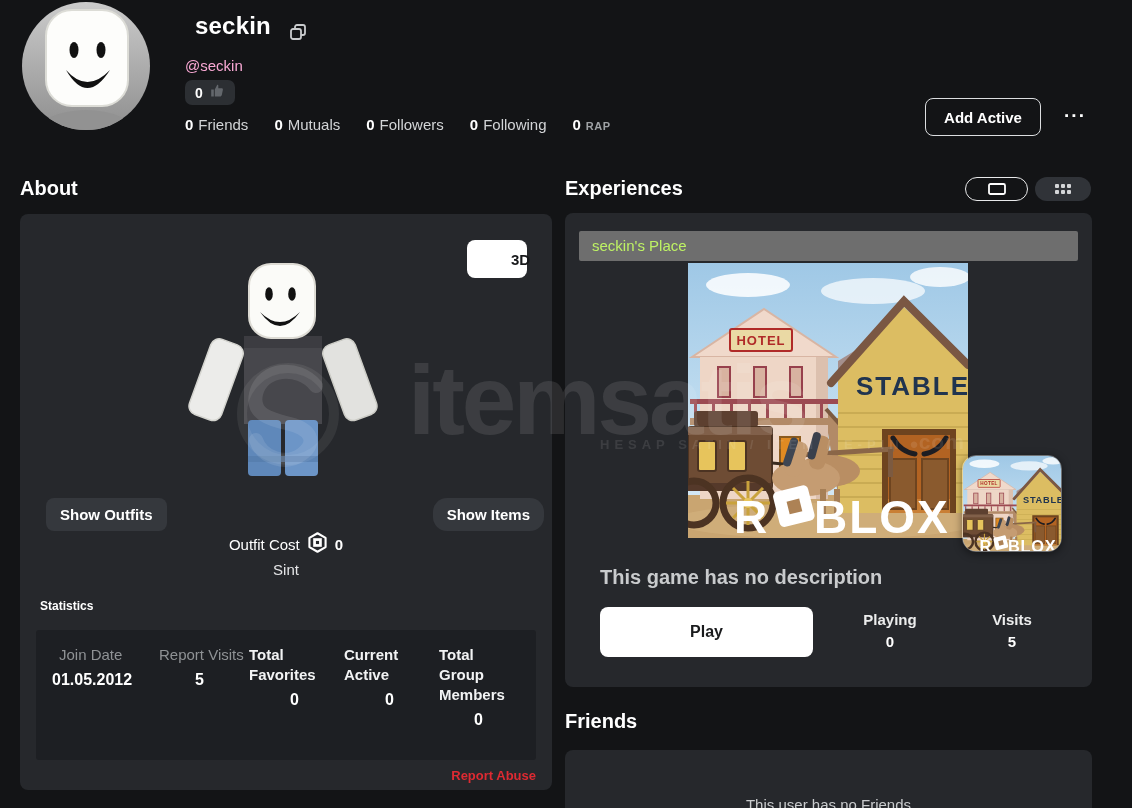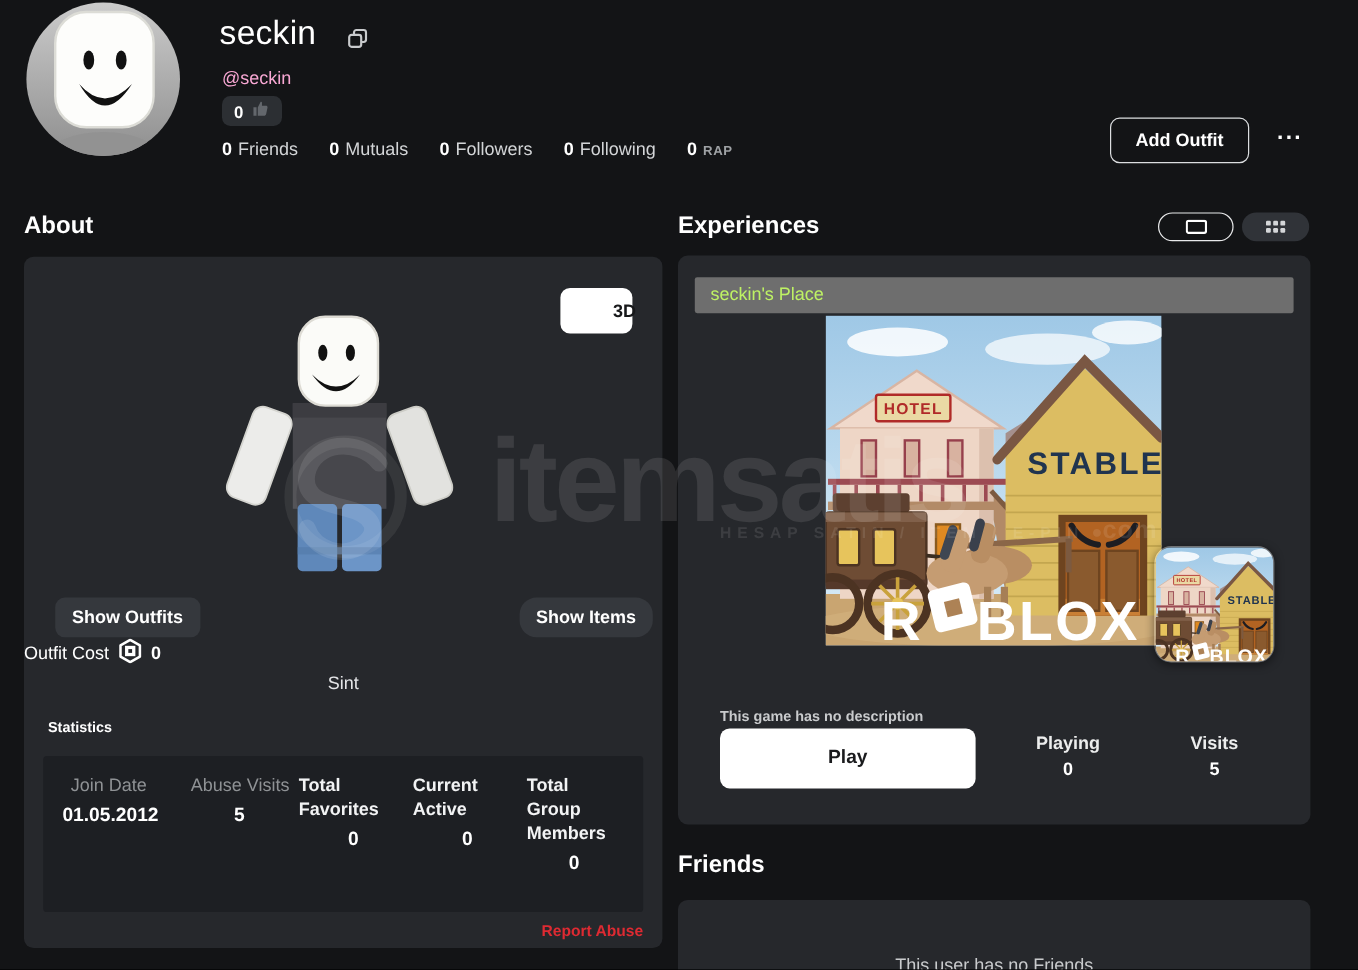--- a/index.html
+++ b/index.html
@@ -11,7 +11,7 @@
   
   .avatar-circle { left:22px; top:2px; width:128px; height:128px; border-radius:50%;
     background:linear-gradient(#cbcbcb,#8f8f8f); overflow:hidden; }
-  .username { left:183px; top:12px; font-size:28px; font-weight:normal; letter-spacing:.2px; }
+  .username { left:195px; top:12px; font-size:24px; font-weight:bold; letter-spacing:.2px; }
   .copy-icon { left:288px; top:22px; }
   .handle { left:185px; top:57px; font-size:15px; color:#f9a8d4; }
   .likes-badge { left:185px; top:80px; height:25px; padding:0 10px; border-radius:7px;

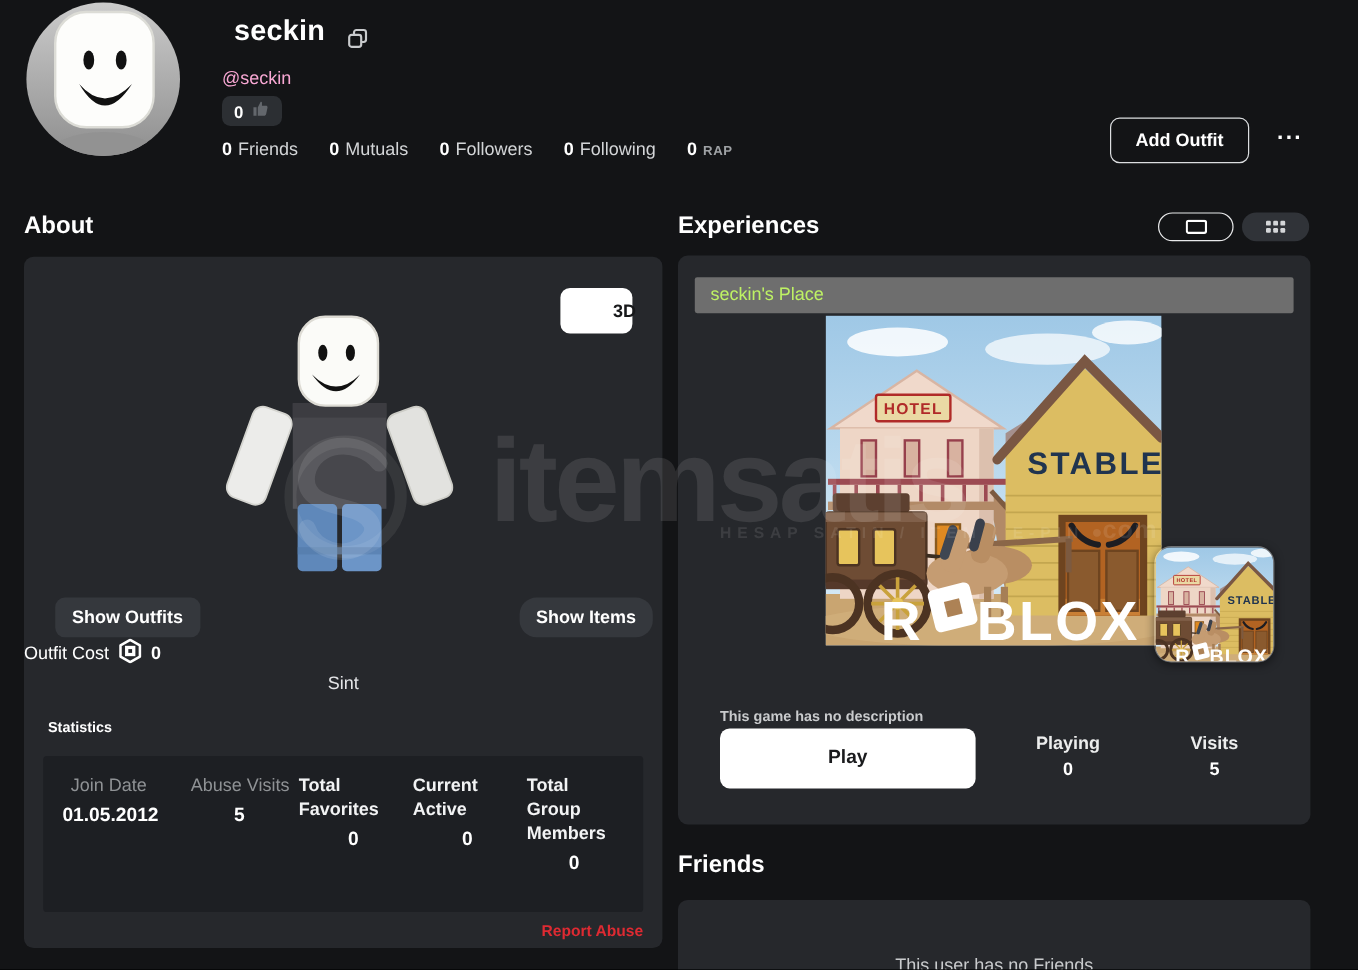--- a/index.html
+++ b/index.html
@@ -251,7 +251,7 @@
       <span class="l">RAP</span>
     </div>
   </div>
-  <button class="abs add-friend">Add Outfit</button>
+  <button class="abs add-friend">Add Active</button>
   <div class="abs more-btn">...</div>
 
   <div class="abs sec-h" style="left:20px; top:177px;">About</div>

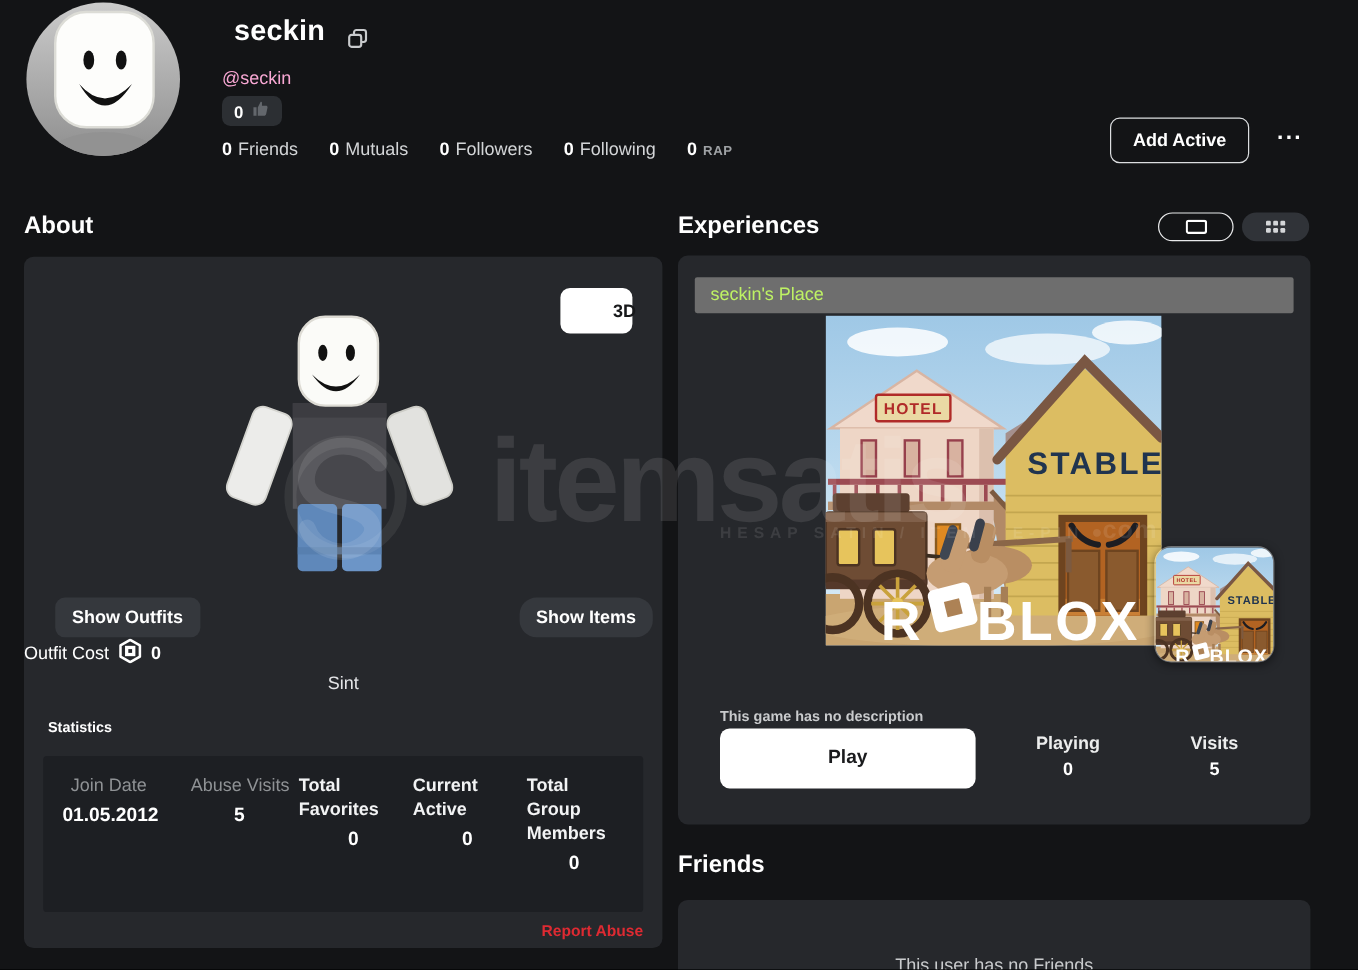--- a/index.html
+++ b/index.html
@@ -39,7 +39,7 @@
   .figure { left:168px; top:44px; }
   .chip-btn { top:272px; height:33px; padding:0 14px; background:#35383d; border-radius:8px;
     color:#fff; font-size:15px; font-weight:bold; display:flex; align-items:center; cursor:pointer;margin-top:12px; }
-  .outfit-row { left:0; top:318px; width:100%; display:flex; justify-content:flex-start;
+  .outfit-row { left:0; top:318px; width:100%; display:flex; justify-content:center;
     align-items:center; gap:7px; font-size:15px; }
   .outfit-row .val { font-weight:bold; }
   .outfit-name { left:0; top:347px; width:100%; text-align:center; font-size:15px; color:#e4e5e7; }

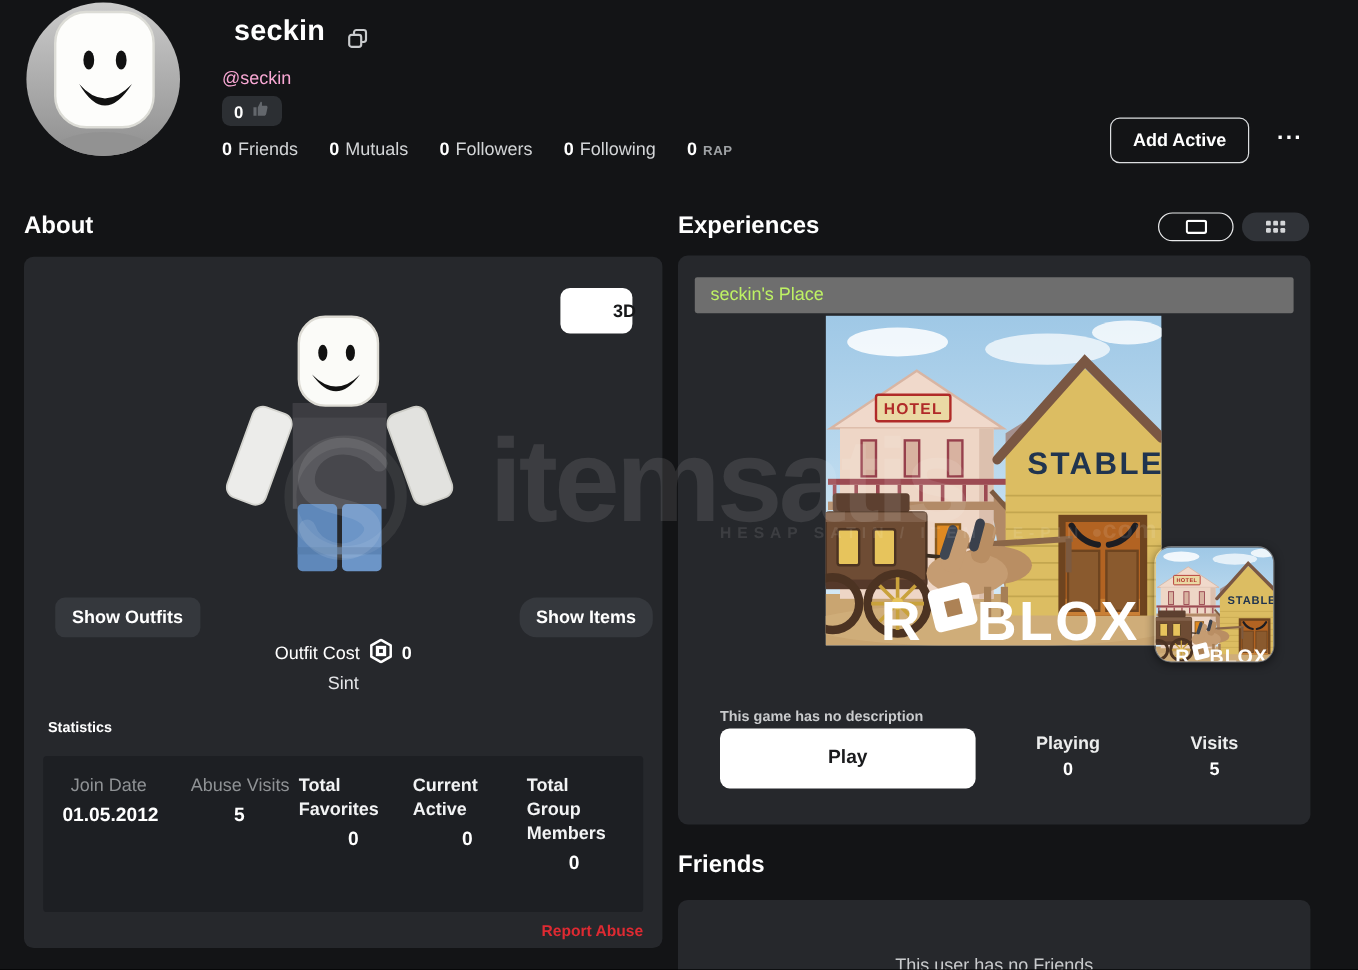--- a/index.html
+++ b/index.html
@@ -68,7 +68,7 @@
   .scene-main { left:123px; top:50px; }
   .thumb { left:397px; top:242px; width:100px; height:97px; border-radius:14px; overflow:hidden;
     border:1px solid rgba(255,255,255,.35); box-shadow:0 2px 8px rgba(0,0,0,.45); cursor:pointer; }
-  .game-desc { left:35px; top:353px; font-size:12px; font-weight:bold; color:#c9cbcd;margin-top:24px; }
+  .game-desc { left:35px; top:353px; font-size:20px; font-weight:bold; color:#c9cbcd; }
   .play-btn { left:35px; top:394px; width:213px; height:50px; background:#fff; color:#1a1b1d;
     border-radius:8px; font-size:16px; display:flex; align-items:center; justify-content:center; cursor:pointer;font-weight:bold; }
   .mini-stat { top:398px; width:110px; text-align:center; }

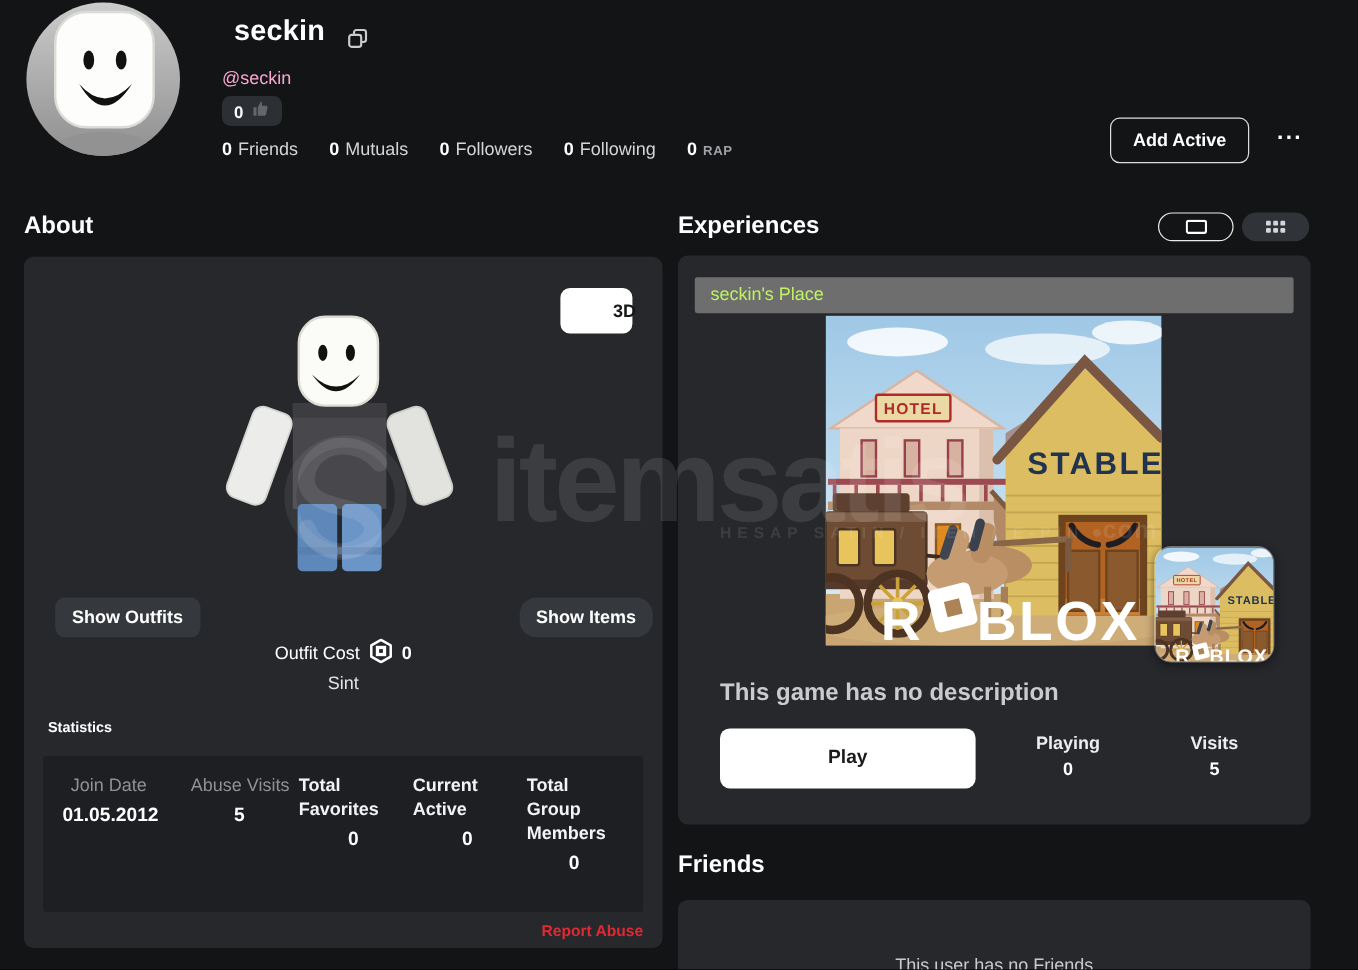--- a/index.html
+++ b/index.html
@@ -296,7 +296,7 @@
         <span class="val">01.05.2012</span>
       </div>
       <div class="scol muted c2">
-        <span class="lbl">Abuse Visits</span>
+        <span class="lbl">Report Visits</span>
         <span class="val">5</span>
       </div>
       <div class="scol c3">

